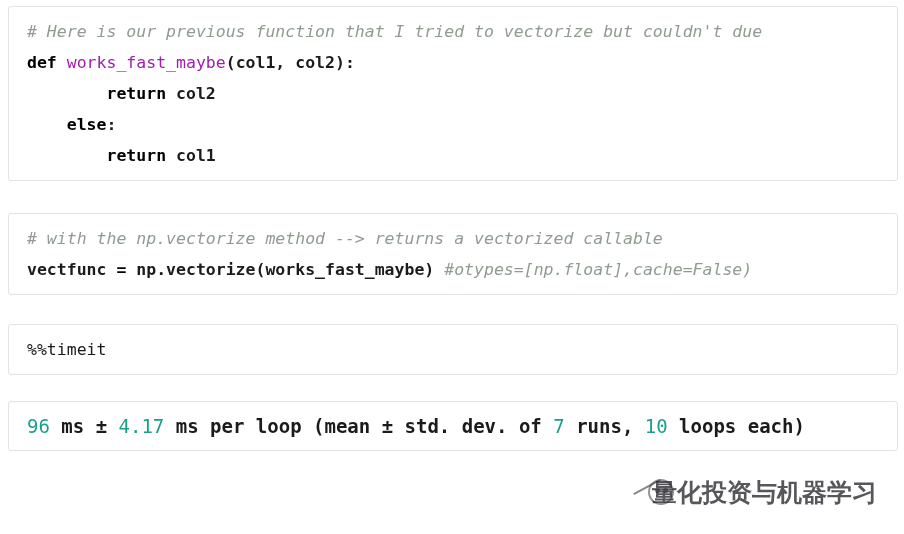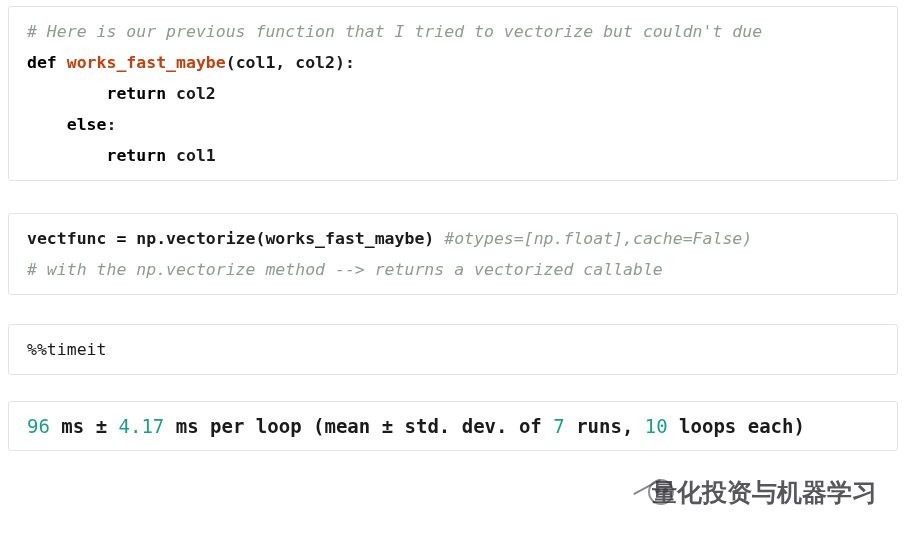--- a/index.html
+++ b/index.html
@@ -53,7 +53,7 @@
   
   .cmt  { color: #8f9c8f; font-style: italic; }
   .kw   { color: #000000; font-weight: bold; }
-  .fn   { color: #c2410c; font-weight: bold; }
+  .fn   { color: #a21caf; font-weight: normal; }
   .str  { color: #d02060; }
   .op   { color: #000000; font-weight: bold; }
   .plain{ color: #1b1b1b; font-weight: bold; }

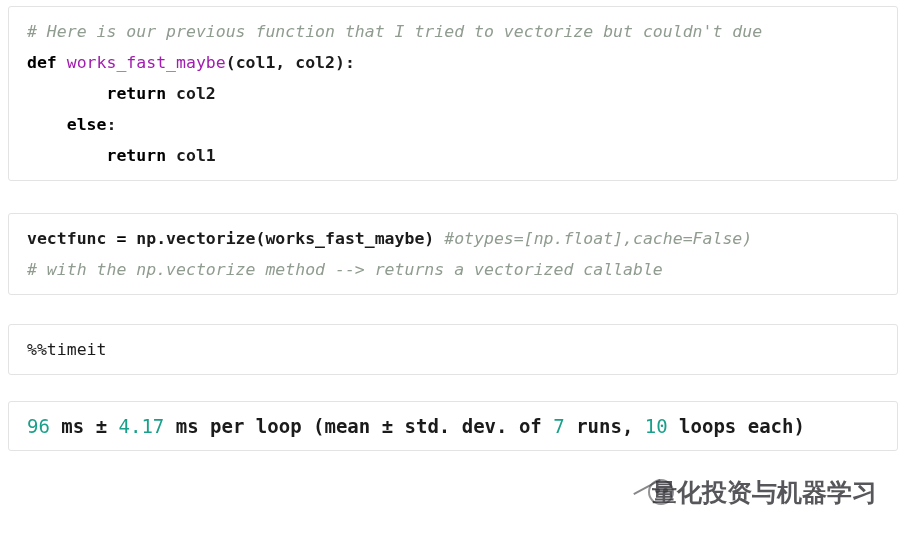--- a/index.html
+++ b/index.html
@@ -134,8 +134,8 @@
     </div>
   <div class="gap-a"></div>
   <div class="cell" id="cell1">
+      <div class="line"><span class="cmt"># with the np.vectorize method --&gt; returns a vectorized callable</span></div>
       <div class="line"><span class="plain">vectfunc </span><span class="op">=</span><span class="plain"> np.vectorize(works_fast_maybe) </span><span class="cmt">#otypes=[np.float],cache=False)</span></div>
-      <div class="line"><span class="cmt"># with the np.vectorize method --&gt; returns a vectorized callable</span></div>
     </div>
   <div class="gap-b"></div>
   <div class="cell" id="cell2">

